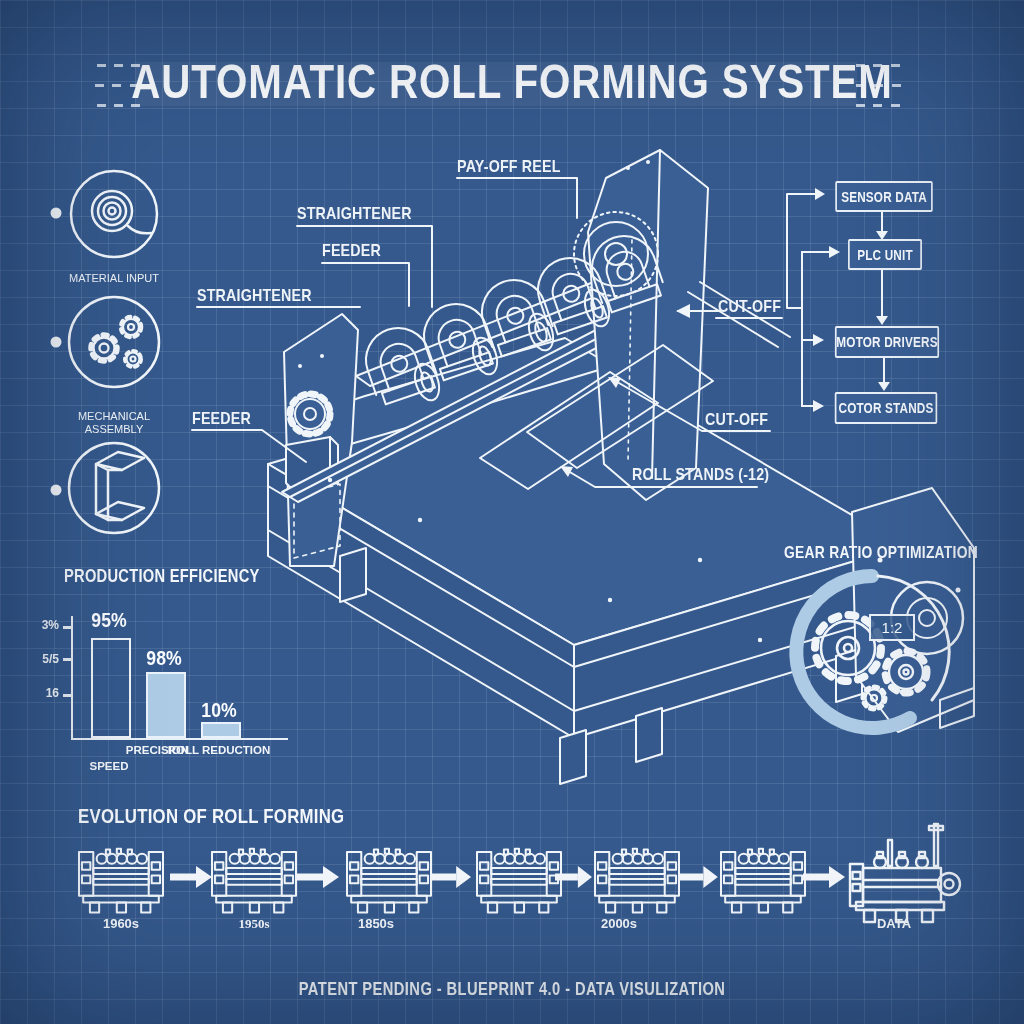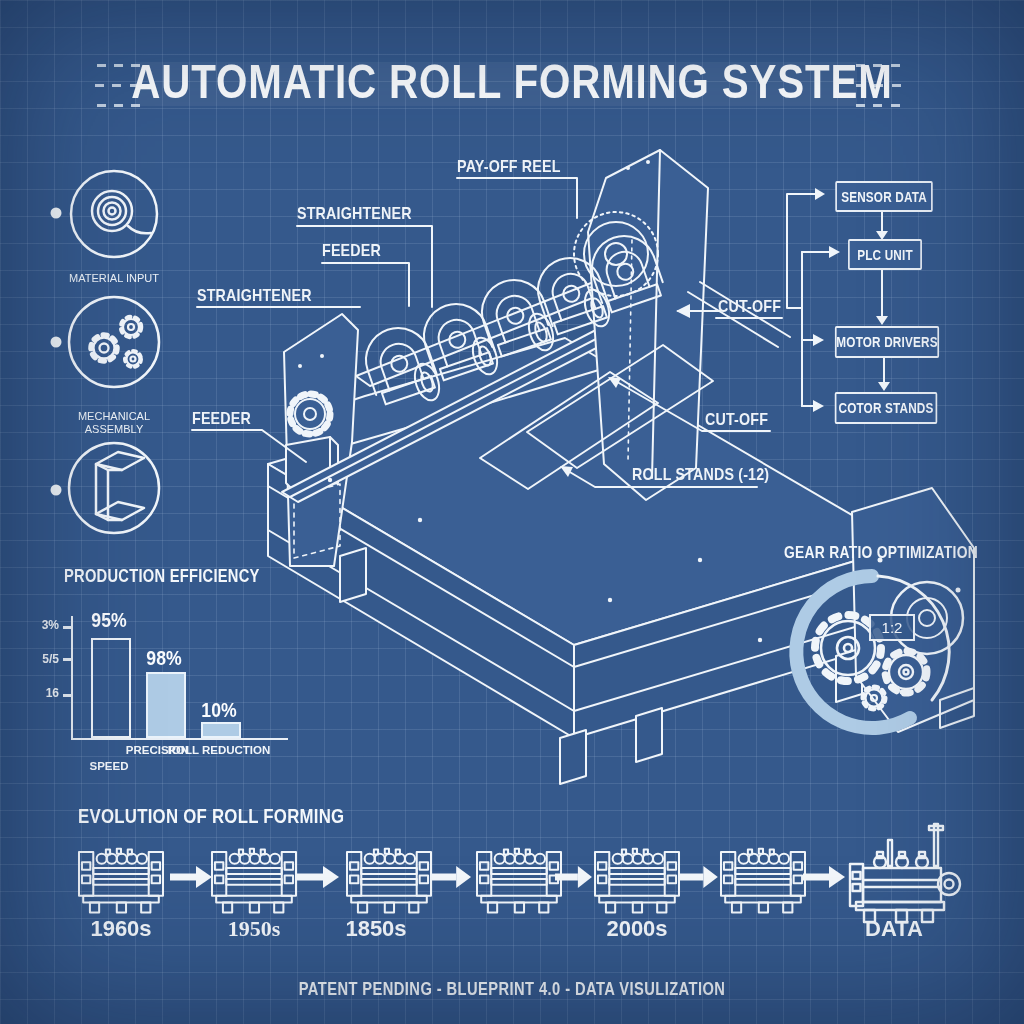--- a/index.html
+++ b/index.html
@@ -38,7 +38,7 @@
   .bar.fill{border:2px solid rgba(245,250,255,.85);background:#aecbe5;}
   .val{position:absolute;text-align:center;font-size:21px;font-weight:700;color:#fafcfe;}
   .cat{position:absolute;top:128px;text-align:center;font-size:11.5px;font-weight:700;white-space:nowrap;}
-  .year{position:absolute;top:916px;width:80px;text-align:center;font-size:22px;font-weight:700;}
+  .year{position:absolute;top:916px;width:80px;text-align:center;font-size:13px;font-weight:700;}
   .footer{left:0;right:0;top:979px;text-align:center;font-size:17.5px;font-weight:700;letter-spacing:.5px;color:#f3f7fb;}
 </style>
 </head>

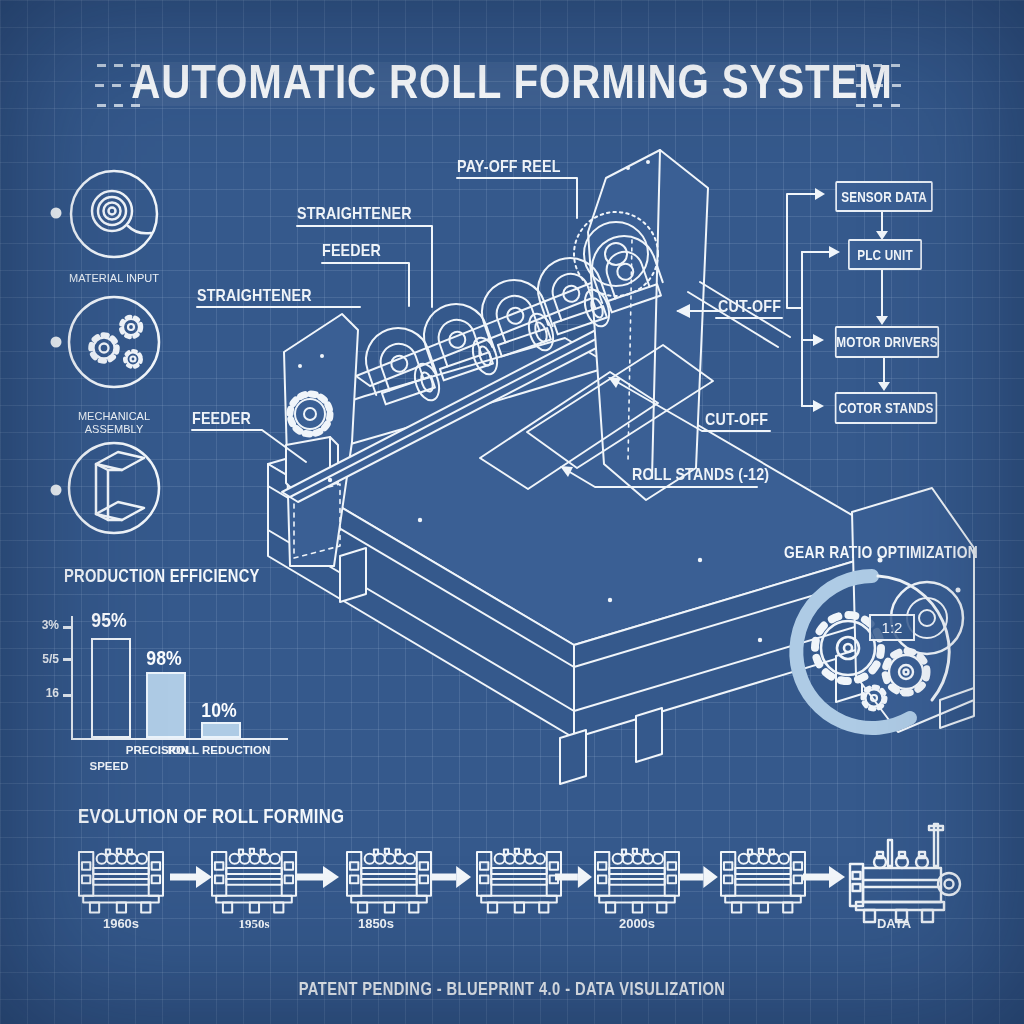--- a/index.html
+++ b/index.html
@@ -413,7 +413,7 @@
   <div class="year" style="left:81px;">1960s</div>
   <div class="year" style="left:214px;font-family:Liberation Serif, serif;">1950s</div>
   <div class="year" style="left:336px;">1850s</div>
-  <div class="year" style="left:597px;">2000s</div>
+  <div class="year" style="left:579px;">2000s</div>
   <div class="year" style="left:854px;">DATA</div>
 
   <div class="abs footer cxc">PATENT PENDING - BLUEPRINT 4.0 - DATA VISULIZATION</div>

